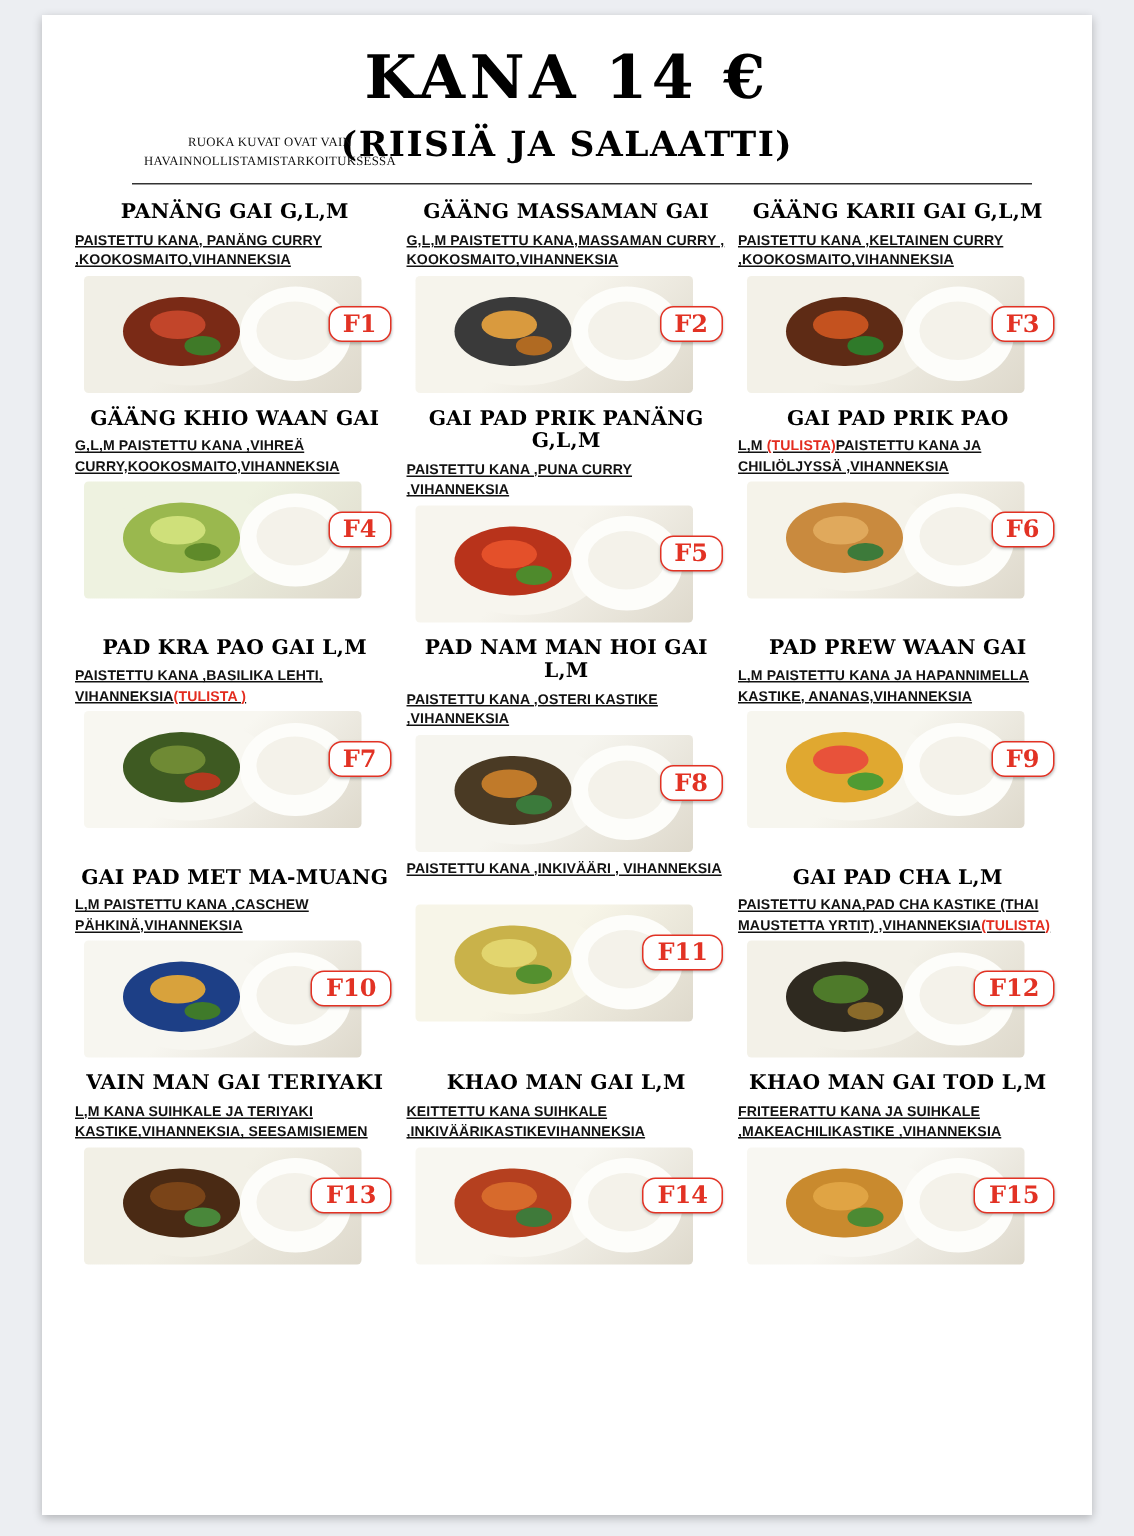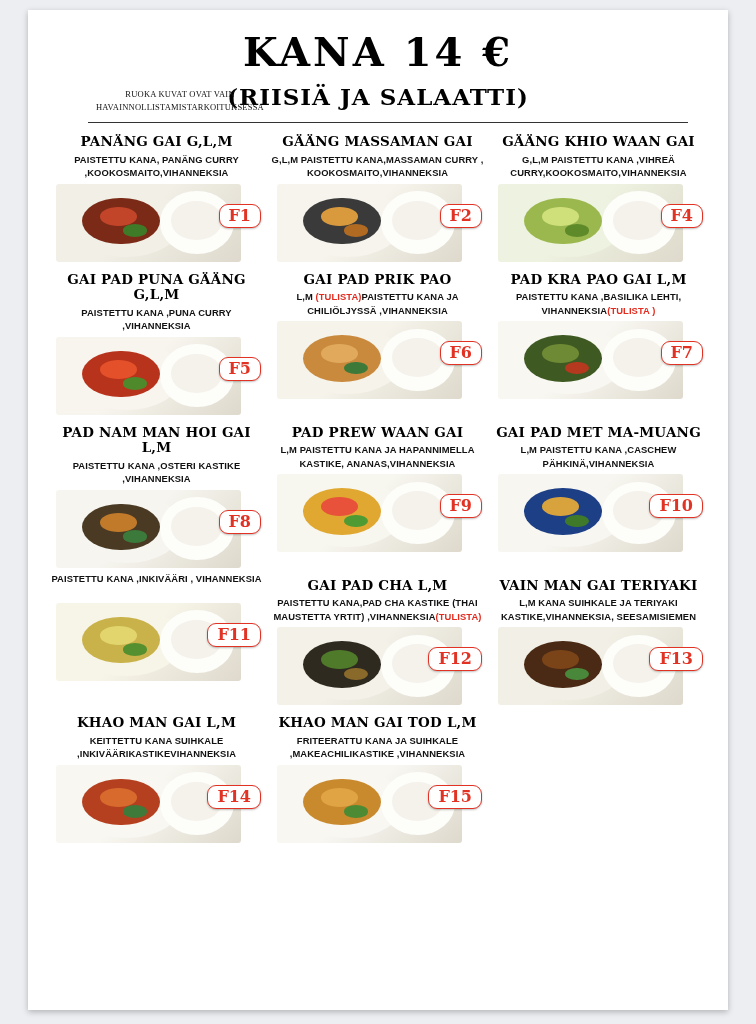--- a/index.html
+++ b/index.html
@@ -187,6 +187,23 @@
         </div>
       </div>
       <div class="cell">
+        <div class="dish-title">GÄÄNG KARII GAI G,L,M</div>
+        <div class="dish-desc"><span>PAISTETTU KANA ,KELTAINEN CURRY ,KOOKOSMAITO,VIHANNEKSIA</span></div>
+        <div class="photo-wrap">
+          <div class="photo" style="background: linear-gradient(135deg, rgb(243, 241, 232) 0%, rgb(243, 241, 232) 45%, rgb(222, 217, 204) 100%);">
+            <div class="f-bg">
+              <div class="plate" style="left:8%;top:6%;width:60%;height:88%;background:#f3f1e8;"></div>
+              <div class="blob" style="left:14%;top:18%;width:42%;height:60%;background:#5e2b15;"></div>
+              <div class="blob" style="left:24%;top:30%;width:20%;height:24%;background:#c4521f;"></div>
+              <div class="blob" style="left:36%;top:52%;width:13%;height:16%;background:#2f7a2a;"></div>
+              <div class="plate" style="left:56%;top:10%;width:40%;height:80%;background:#fdfdfa;"></div>
+              <div class="blob" style="left:62%;top:22%;width:28%;height:50%;background:#f4f2ea;"></div>
+            </div>
+          </div>
+          <div class="badge">F3</div>
+        </div>
+      </div>
+      <div class="cell">
         <div class="dish-title">GÄÄNG KHIO WAAN GAI</div>
         <div class="dish-desc"><span>G,L,M   PAISTETTU KANA ,VIHREÄ CURRY,KOOKOSMAITO,VIHANNEKSIA</span></div>
         <div class="photo-wrap">

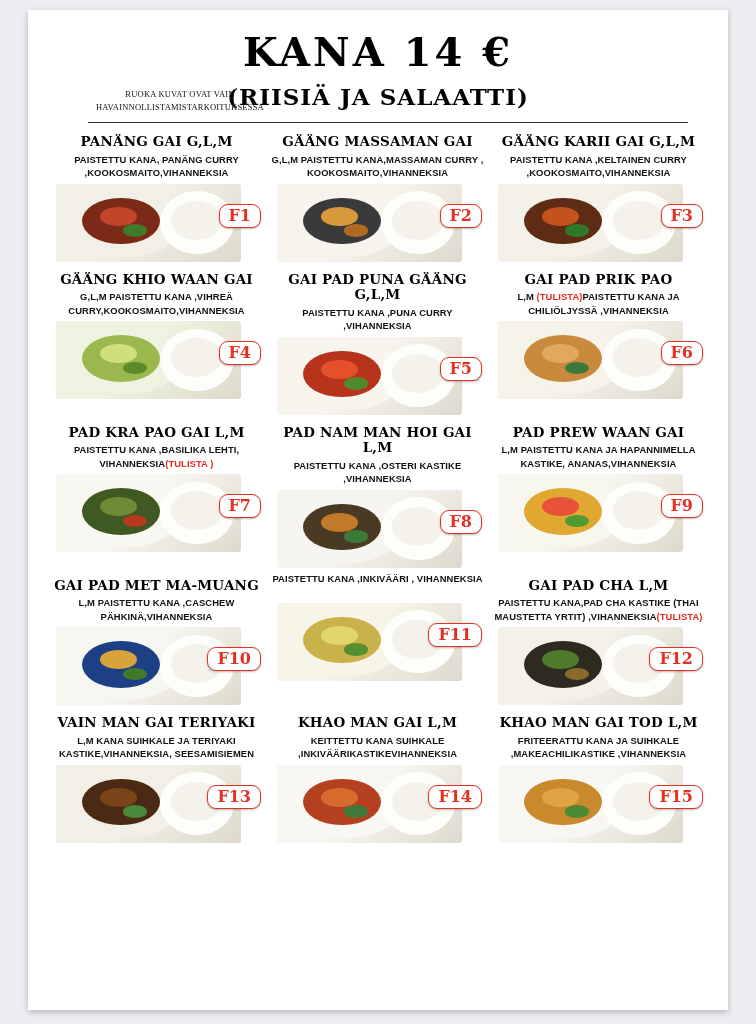--- a/index.html
+++ b/index.html
@@ -92,9 +92,10 @@
     font-weight: bold;
     line-height: 1.45;
     color: #111;
-    text-align: center;
+    text-align: left;
     letter-spacing: 0.1px;
     min-height: 28px;
+    text-decoration: underline;
   }
   .dish-desc .red {
     color: #e32b1e;

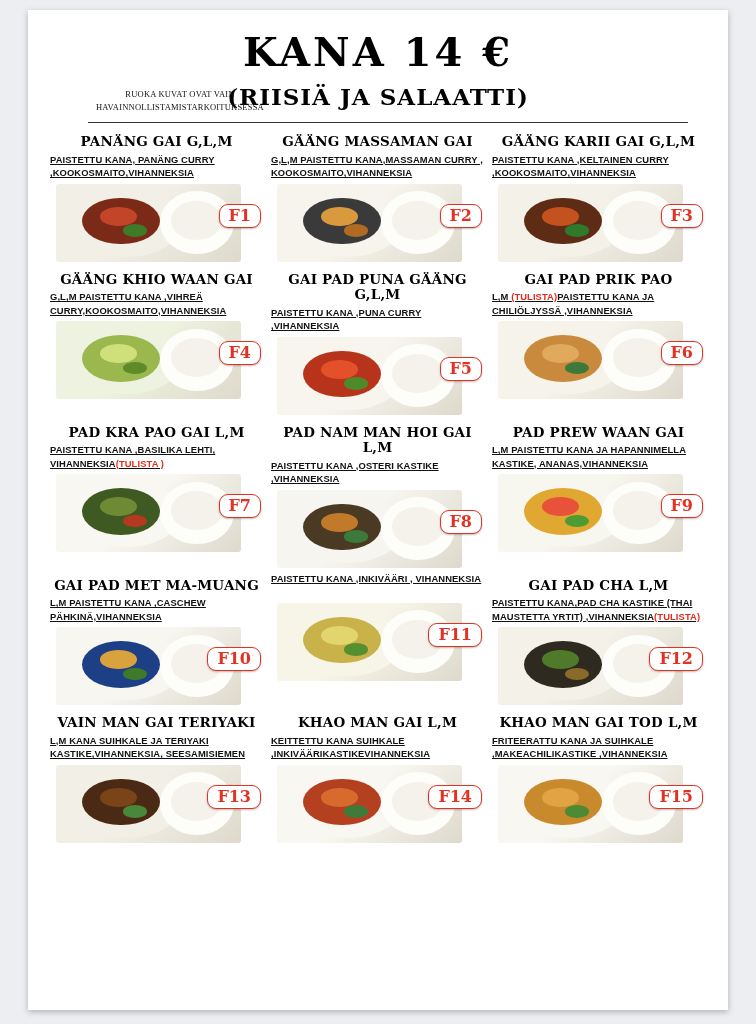--- a/index.html
+++ b/index.html
@@ -222,7 +222,7 @@
         </div>
       </div>
       <div class="cell">
-        <div class="dish-title">GAI PAD PUNA GÄÄNG  G,L,M</div>
+        <div class="dish-title">GAI PAD PRIK PANÄNG  G,L,M</div>
         <div class="dish-desc"><span>PAISTETTU KANA ,PUNA CURRY ,VIHANNEKSIA</span></div>
         <div class="photo-wrap">
           <div class="photo" style="background: linear-gradient(135deg, rgb(247, 245, 238) 0%, rgb(247, 245, 238) 45%, rgb(222, 217, 204) 100%);">

